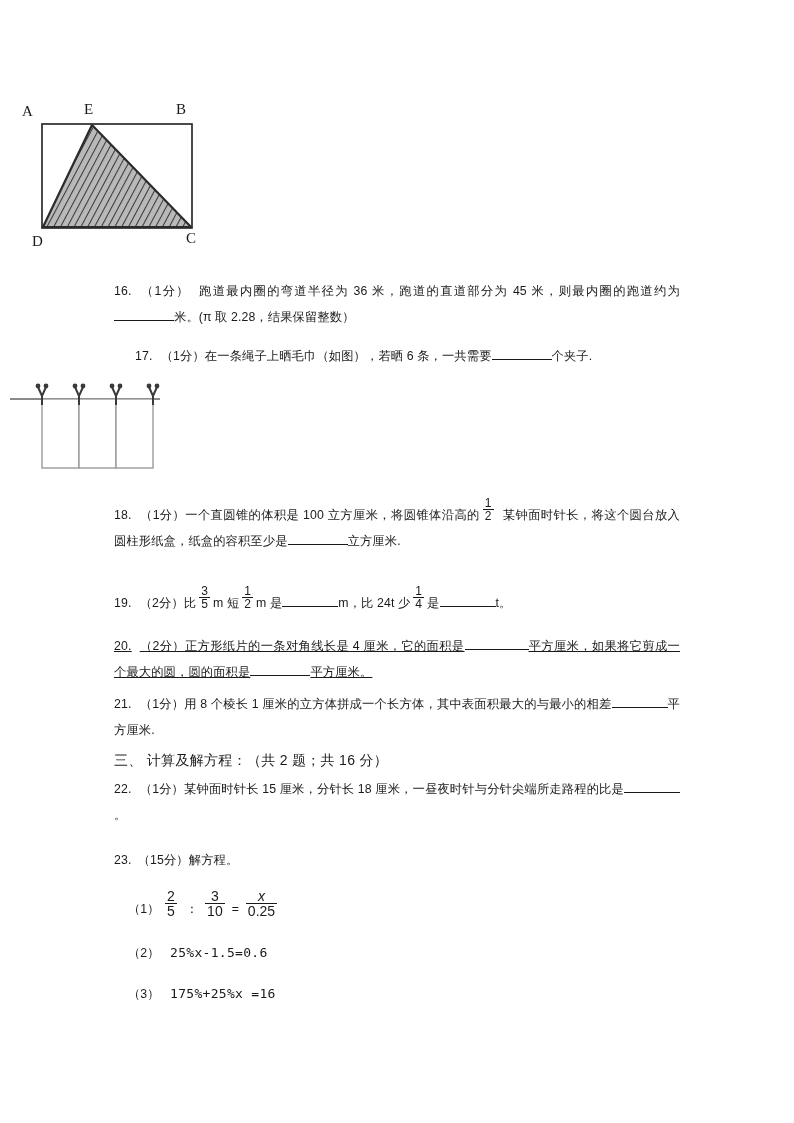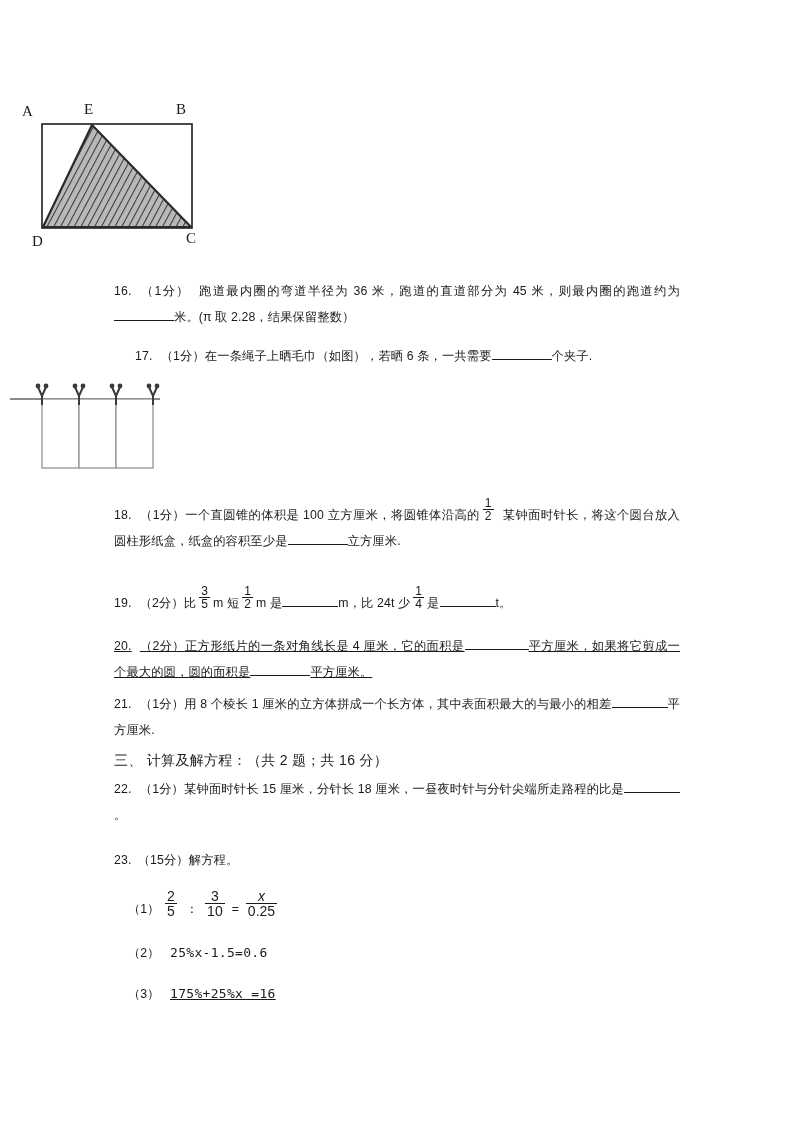--- a/index.html
+++ b/index.html
@@ -228,7 +228,7 @@
       <span class="lbl">（2）</span><span class="gap" style="width:8px"></span><span class="plain">25%x-1.5=0.6</span>
     </div>
 
-    <div class="eq" style="top:983px; left:14px;text-decoration:underline;">
+    <div class="eq" style="top:983px; left:14px;">
       <span class="lbl">（3）</span><span class="gap" style="width:8px"></span><span class="plain">175%+25%x =16</span>
     </div>
 

